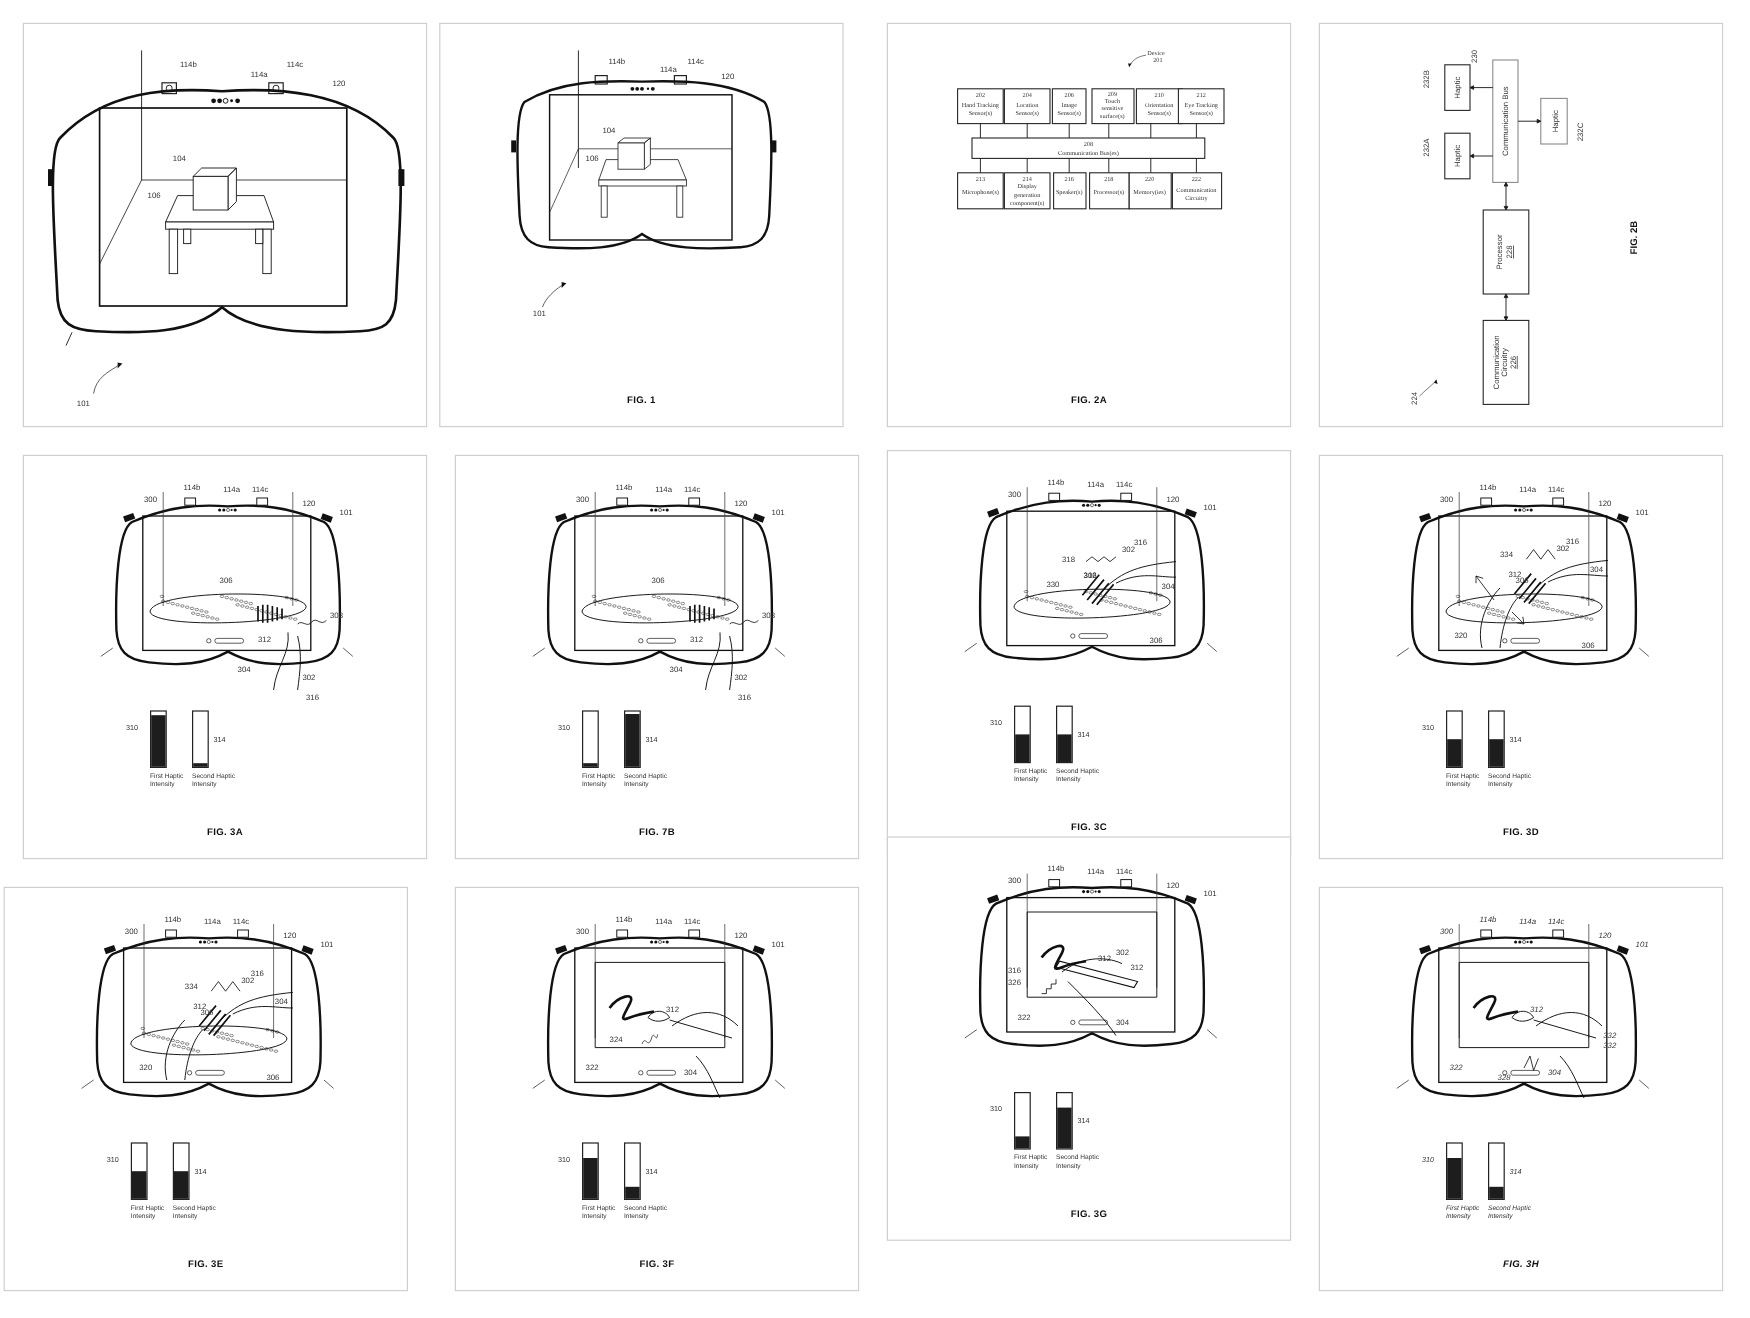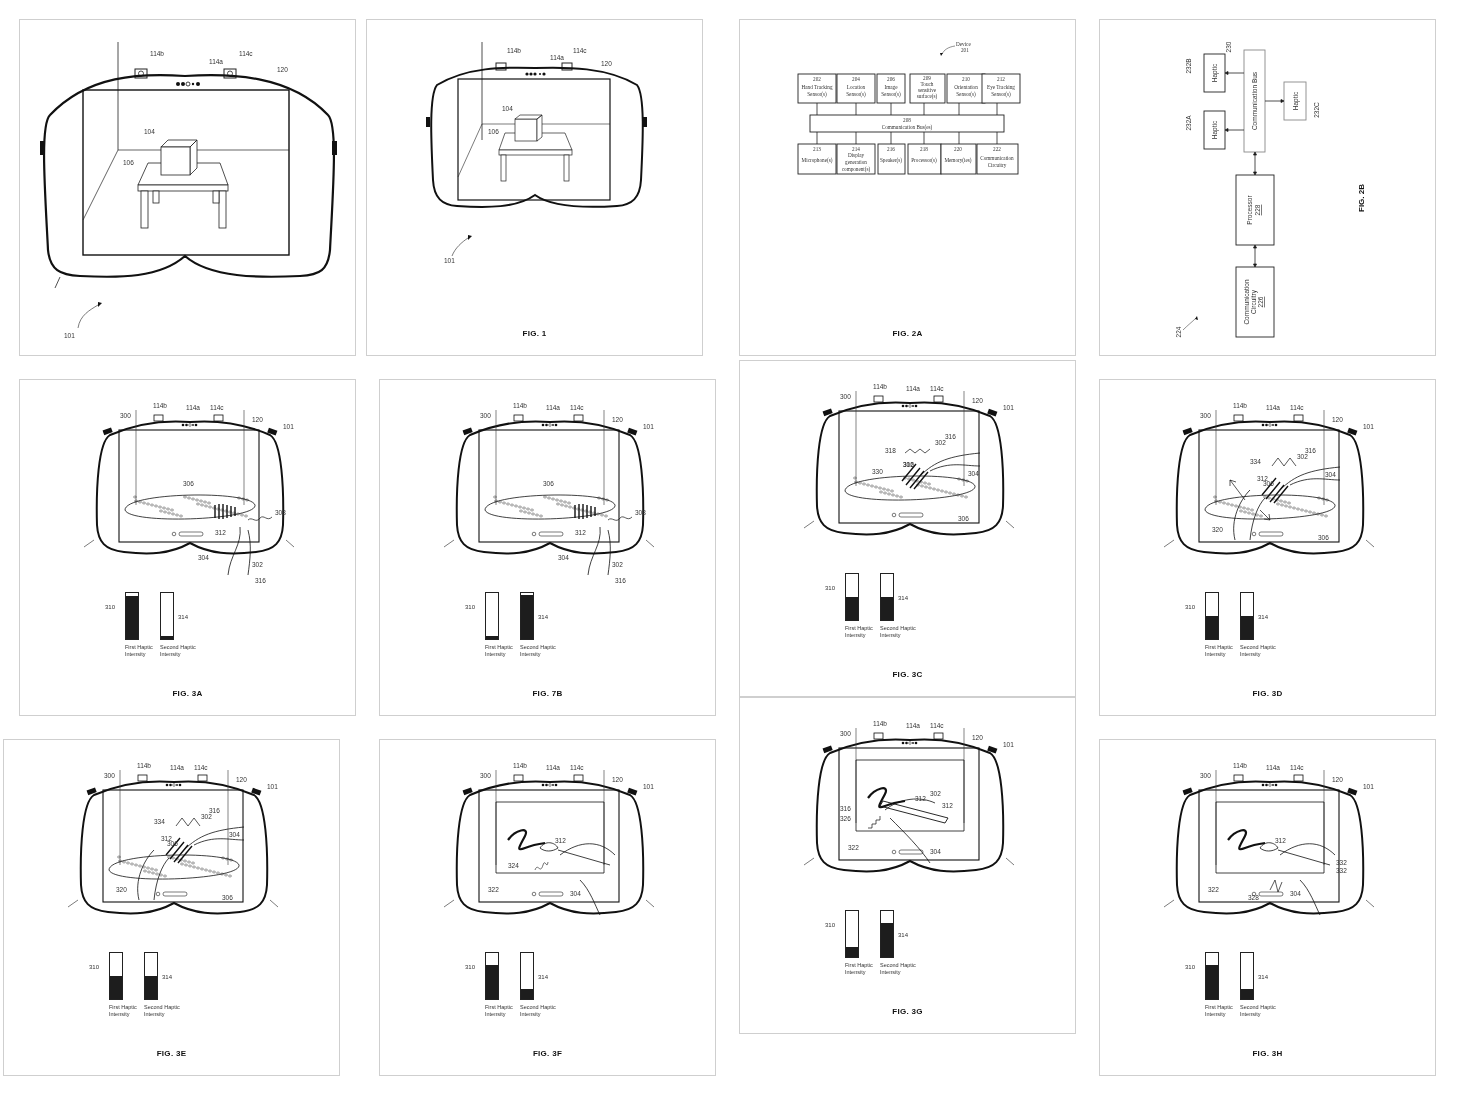--- a/index.html
+++ b/index.html
@@ -438,7 +438,7 @@
     </div>
     <div class="fig-label">FIG. 7B</div>
   </div>
-    <div class="sheet" style="left: 739px; top: 360px;">
+    <div class="sheet" style="left: 739px; top: 375px;">
     <svg viewBox="0 0 337 337">
       <g class="hmd">
         <path d="M90,55 C78,62 76,110 77,145 C78,162 85,170 104,172 C130,175 150,174 170,163 C190,174 210,175 236,172 C255,170 262,162 263,145 C264,110 262,62 250,55 C220,42 195,40 170,42 C145,40 120,42 90,55 Z" fill="none" stroke="#111" stroke-width="2"></path>

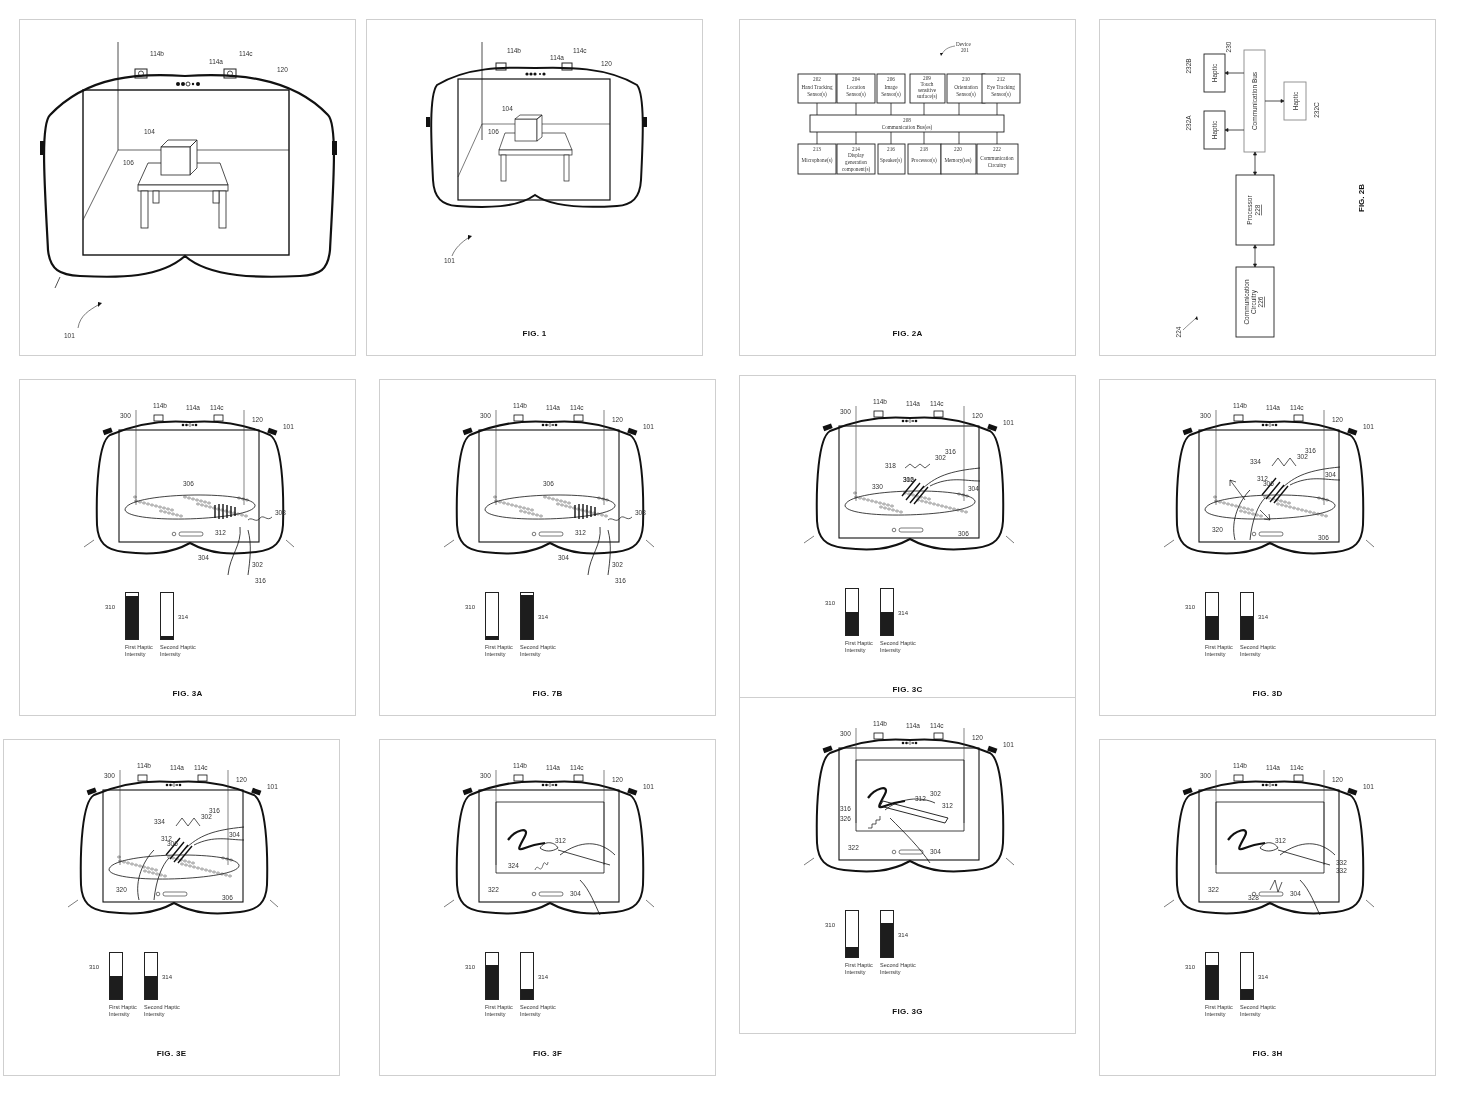--- a/index.html
+++ b/index.html
@@ -851,7 +851,7 @@
     </div>
     <div class="fig-label">FIG. 3G</div>
   </div>
-    <div class="sheet" style="left: 1099px; top: 739px;">
+    <div class="sheet" style="left: 1099px; top: 739px; font-style: italic;">
     <svg viewBox="0 0 337 337">
       <g class="hmd">
         <path d="M90,55 C78,62 76,110 77,145 C78,162 85,170 104,172 C130,175 150,174 170,163 C190,174 210,175 236,172 C255,170 262,162 263,145 C264,110 262,62 250,55 C220,42 195,40 170,42 C145,40 120,42 90,55 Z" fill="none" stroke="#111" stroke-width="2"></path>

